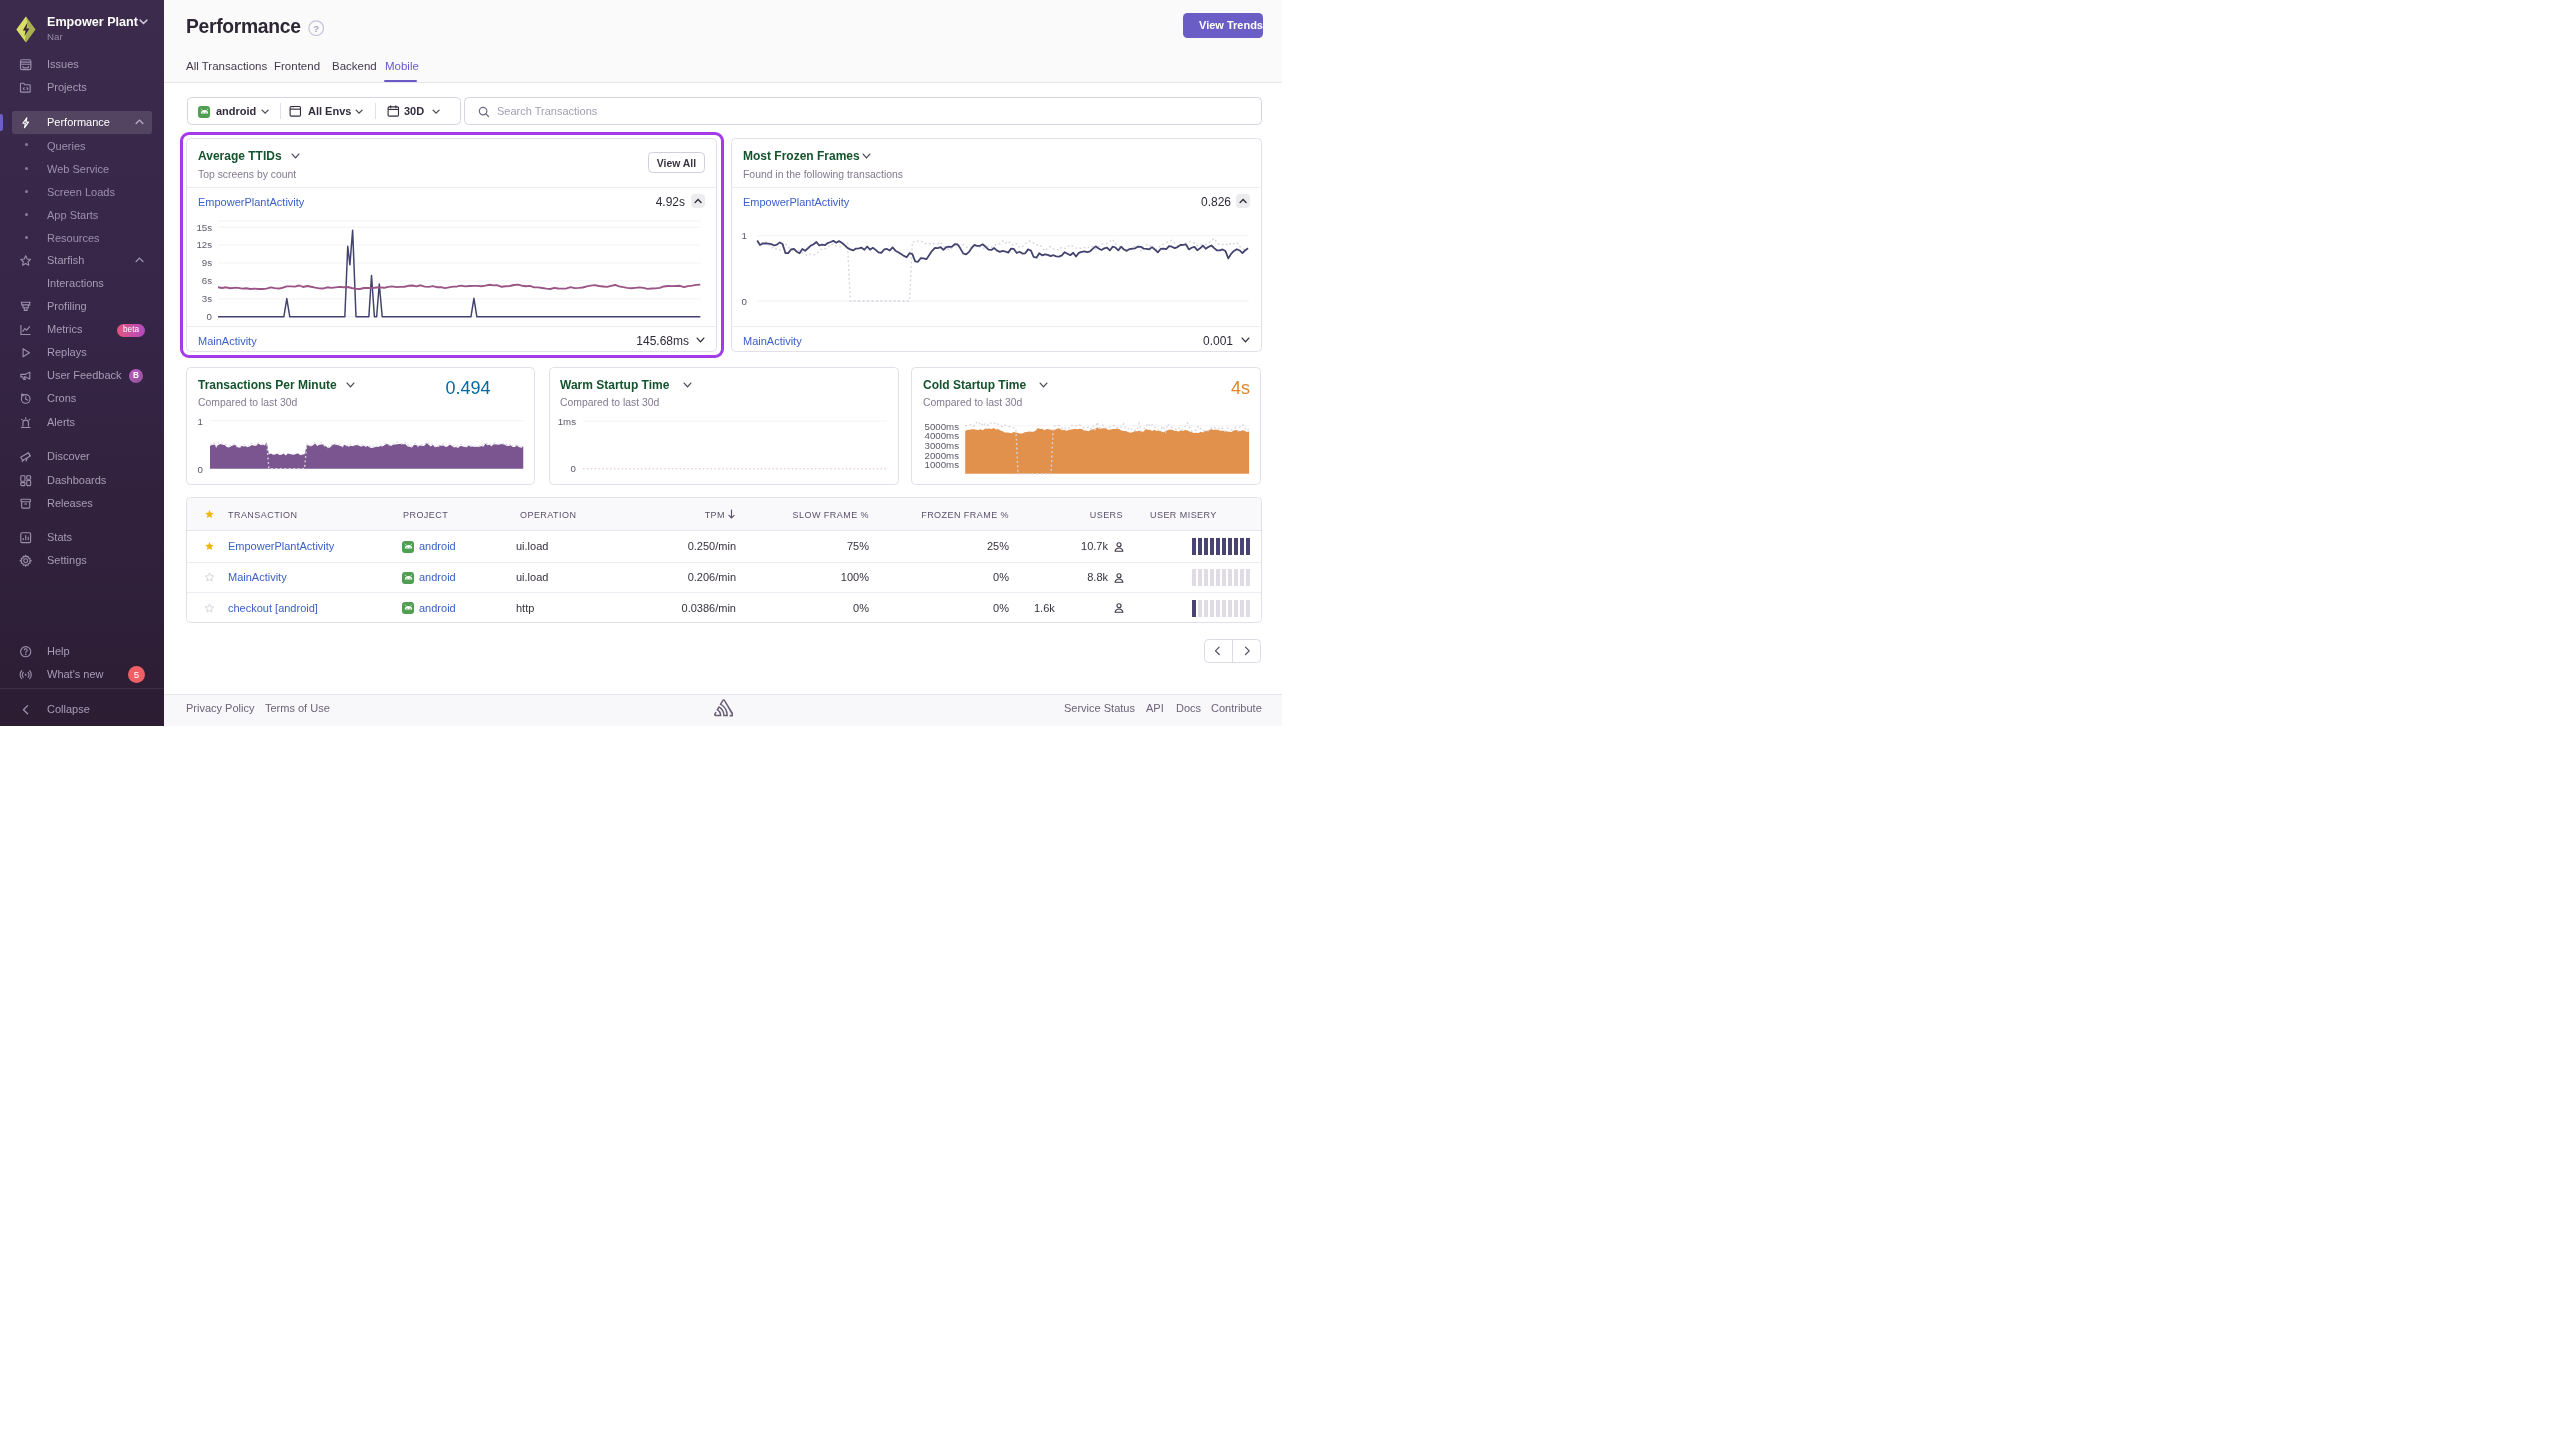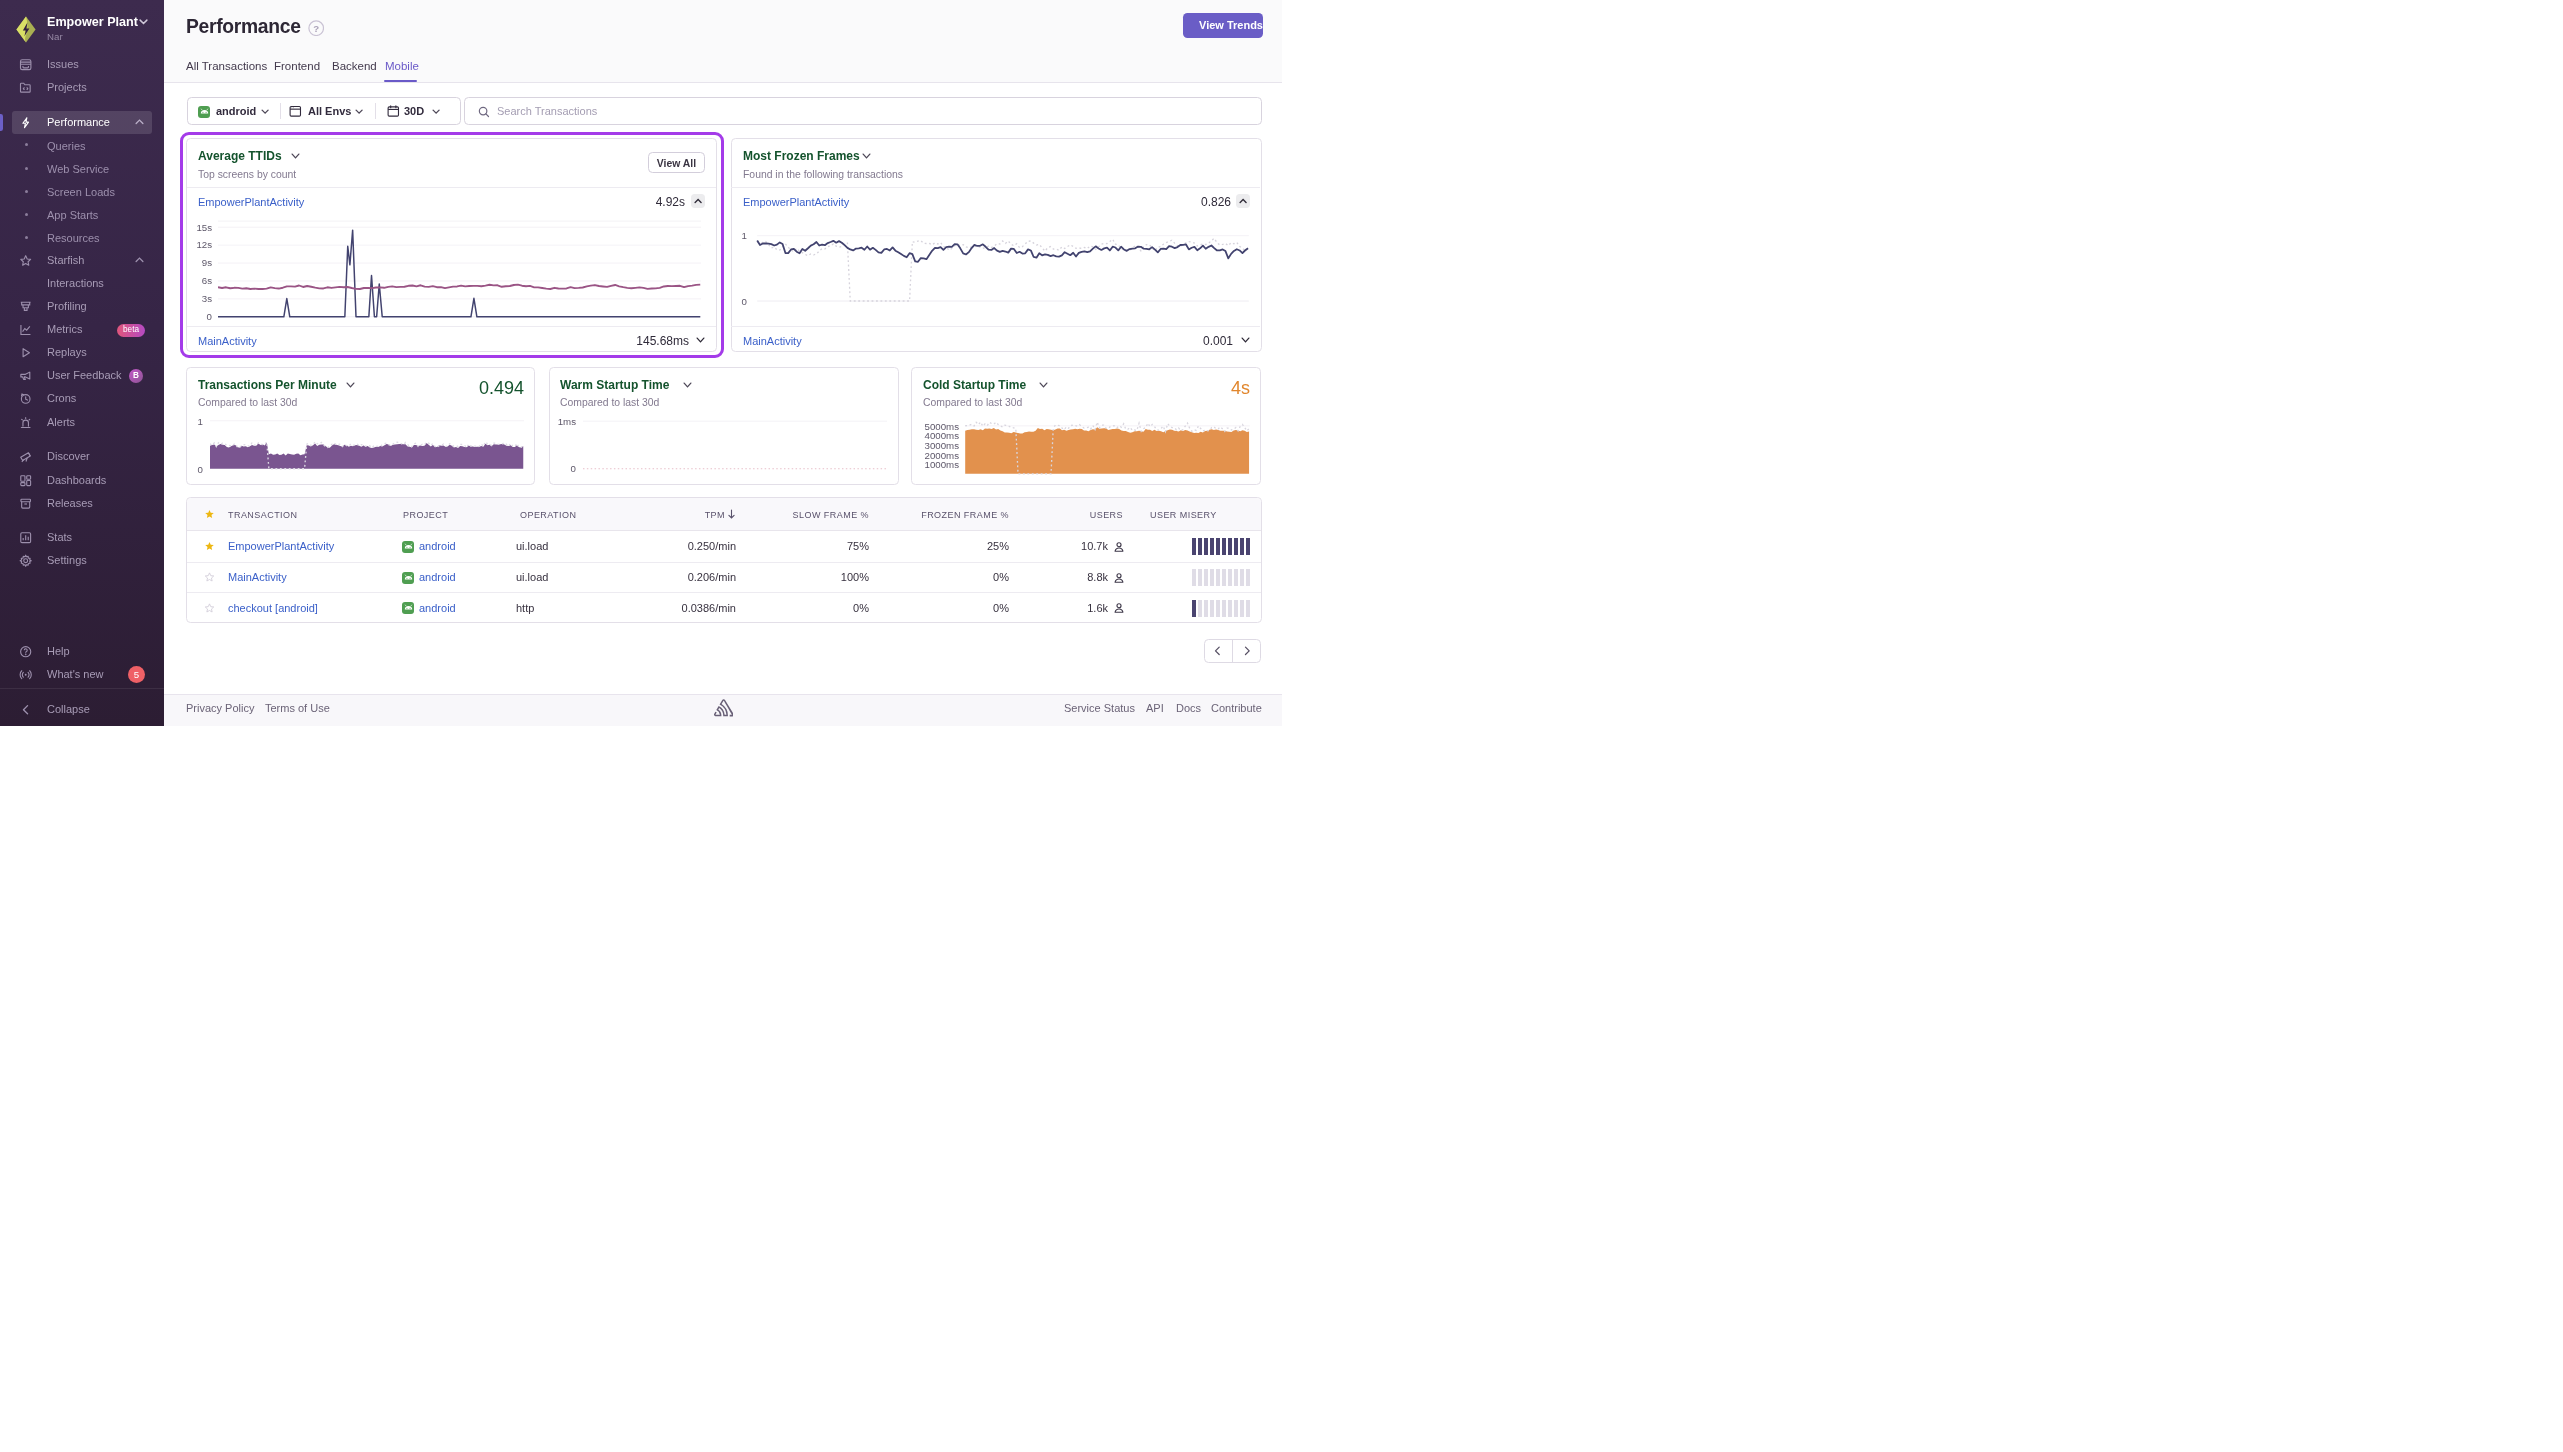--- a/index.html
+++ b/index.html
@@ -291,7 +291,7 @@
 <svg class="abs" style="left:346px;top:382px" width="9" height="6.7" viewBox="0 0 12 9">
     <polyline points="1.5,1.5 6,6.5 10.5,1.5" fill="none" stroke="#4f4959" stroke-width="1.8" stroke-linecap="round"></polyline>
   </svg>
-<div class="abs" style="left:412px;top:378px;width:112px;font-size:18px;color:#14532d;text-align:right">0.494</div>
+<div class="abs" style="left:412px;top:378px;width:112px;font-size:18px;color:#0369a1;text-align:center">0.494</div>
 <div class="csub" style="left:198px;top:397px">Compared to last 30d</div>
 <div class="ylab" style="left:181px;top:416px;width:22px">1</div>
 <div class="ylab" style="left:181px;top:464px;width:22px">0</div>

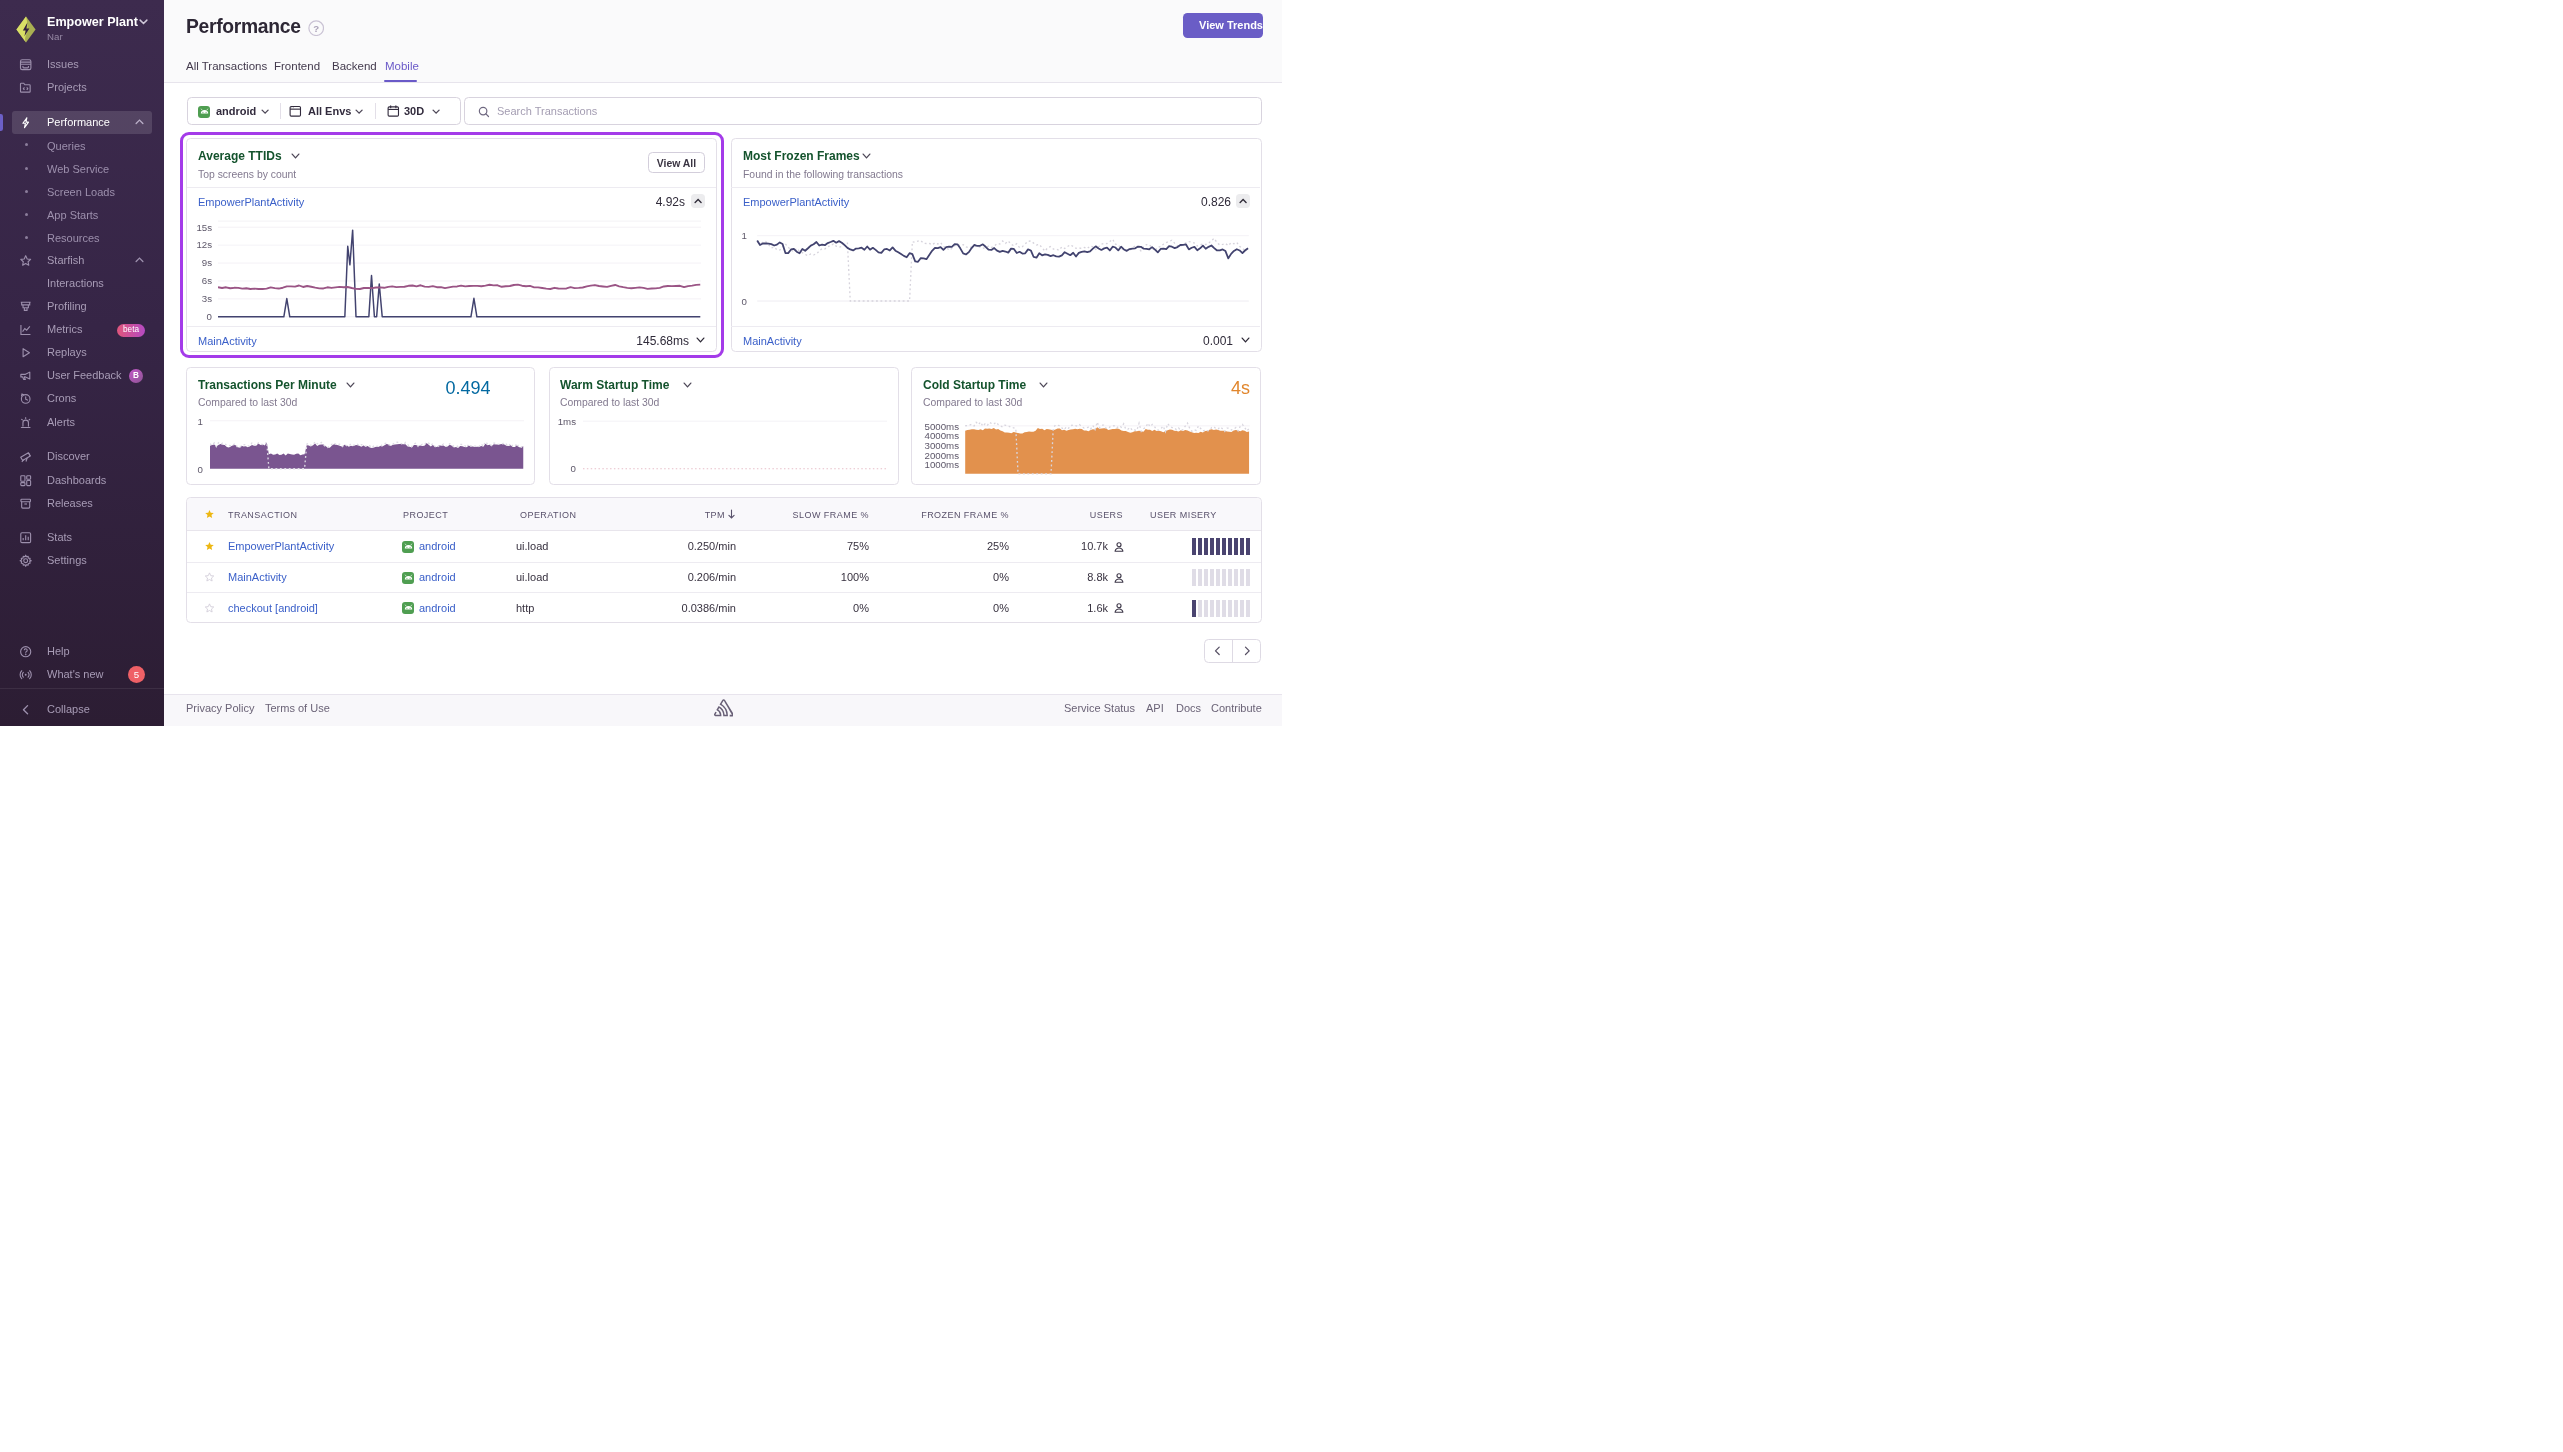--- a/index.html
+++ b/index.html
@@ -446,7 +446,7 @@
 <div class="td" style="left:662px;top:602px;width:74px;text-align:right">0.0386/min</div>
 <div class="td" style="left:795px;top:602px;width:74px;text-align:right">0%</div>
 <div class="td" style="left:935px;top:602px;width:74px;text-align:right">0%</div>
-<div class="td" style="left:1034px;top:602px;width:74px;text-align:right">1.6k</div>
+<div class="td" style="left:1034px;top:602px;width:74px;text-align:left">1.6k</div>
 <svg class="abs" style="left:1113px;top:602px" width="12" height="12" viewBox="0 0 16 16" fill="none" stroke="#3d3748" stroke-width="1.5">
     <circle cx="8" cy="5" r="2.7"></circle>
     <path d="M2.8 13.6a5.3 5.3 0 0 1 10.4 0z" stroke-linejoin="round"></path>

